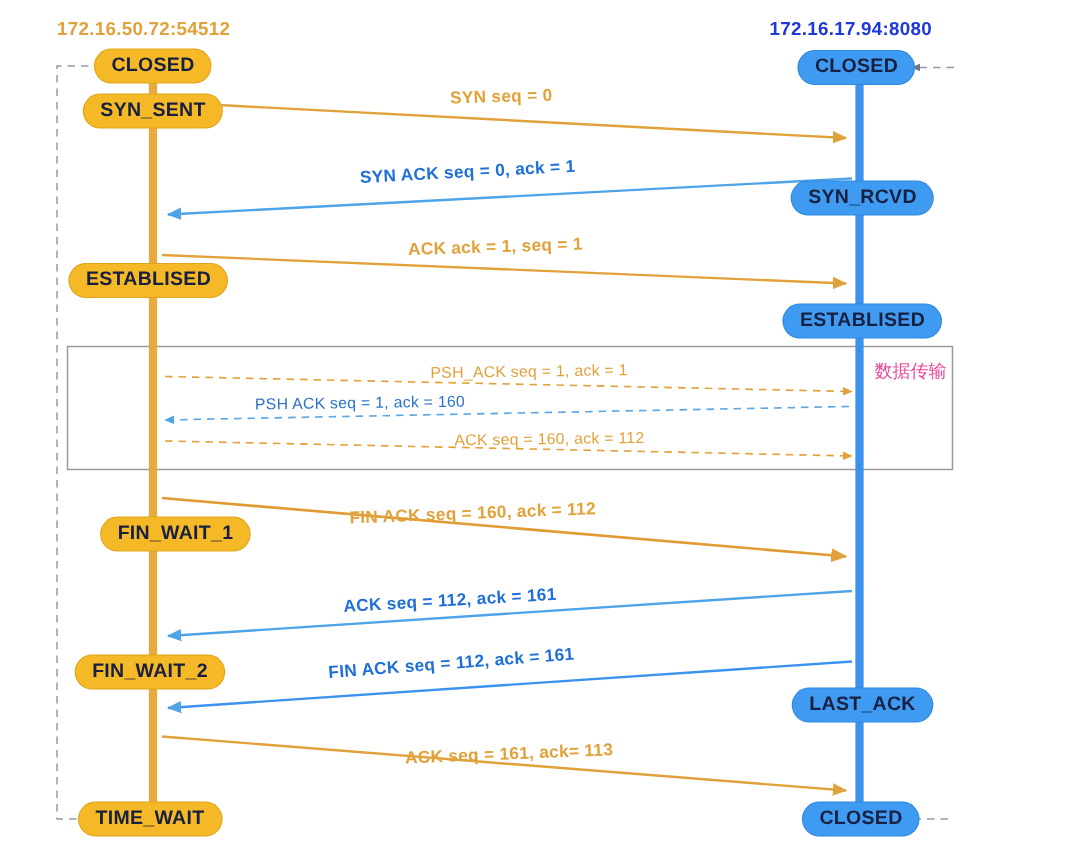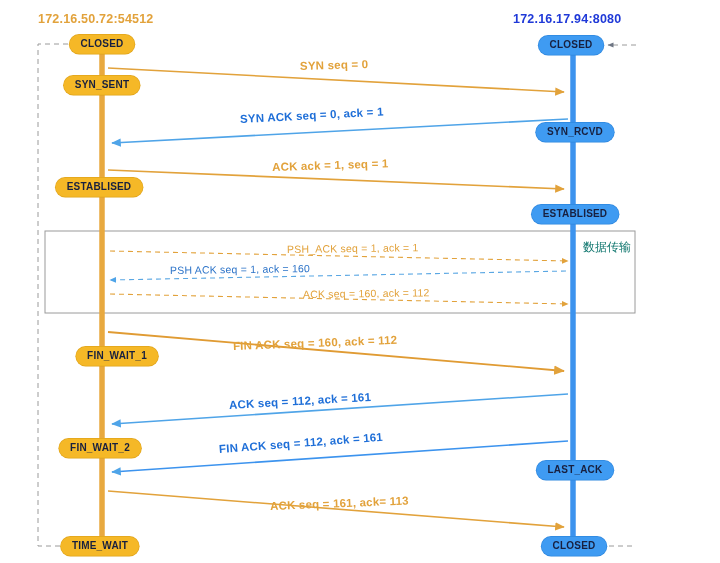--- a/index.html
+++ b/index.html
@@ -40,7 +40,7 @@
     transform: translate(-50%, -50%);
     border-radius: 11px;
     padding: 3px 11px 4px 11px;
-    font-size: 10px;
+    font-size: 13px;
     font-weight: bold;
     letter-spacing: 0.2px;
     color: #18203F;

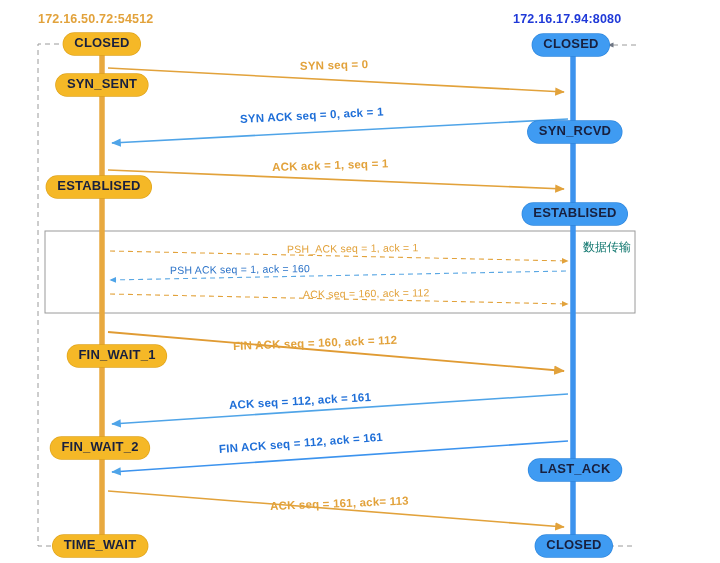--- a/index.html
+++ b/index.html
@@ -143,7 +143,7 @@
   <div class="ip-label ip-server" style="left:513px; top:12px;text-align:right;">172.16.17.94:8080</div>
 
   <div class="state-badge badge-client" style="left:102px; top:44px;">CLOSED</div>
-  <div class="state-badge badge-client" style="left:102px; top:85px;">SYN_SENT</div>
+  <div class="state-badge badge-client" style="left:102px; top:74px;">SYN_SENT</div>
   <div class="state-badge badge-client" style="left:99px; top:187px;">ESTABLISED</div>
   <div class="state-badge badge-client" style="left:117px; top:356px;">FIN_WAIT_1</div>
   <div class="state-badge badge-client" style="left:100px; top:448px;">FIN_WAIT_2</div>

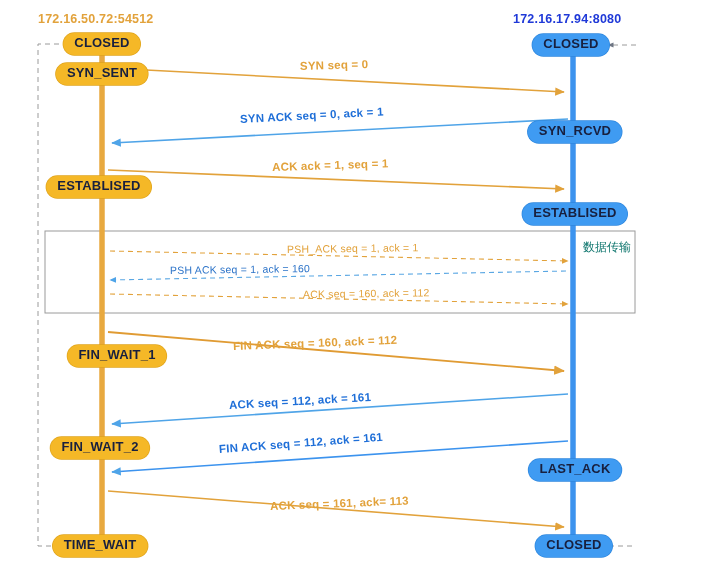--- a/index.html
+++ b/index.html
@@ -73,7 +73,7 @@
   .section-label {
     position: absolute;
     font-size: 12px;
-    color: #0f766e;
+    color: #ec4899;
     white-space: nowrap;
     font-family: "DejaVu Sans", "Liberation Sans", sans-serif;
   }

